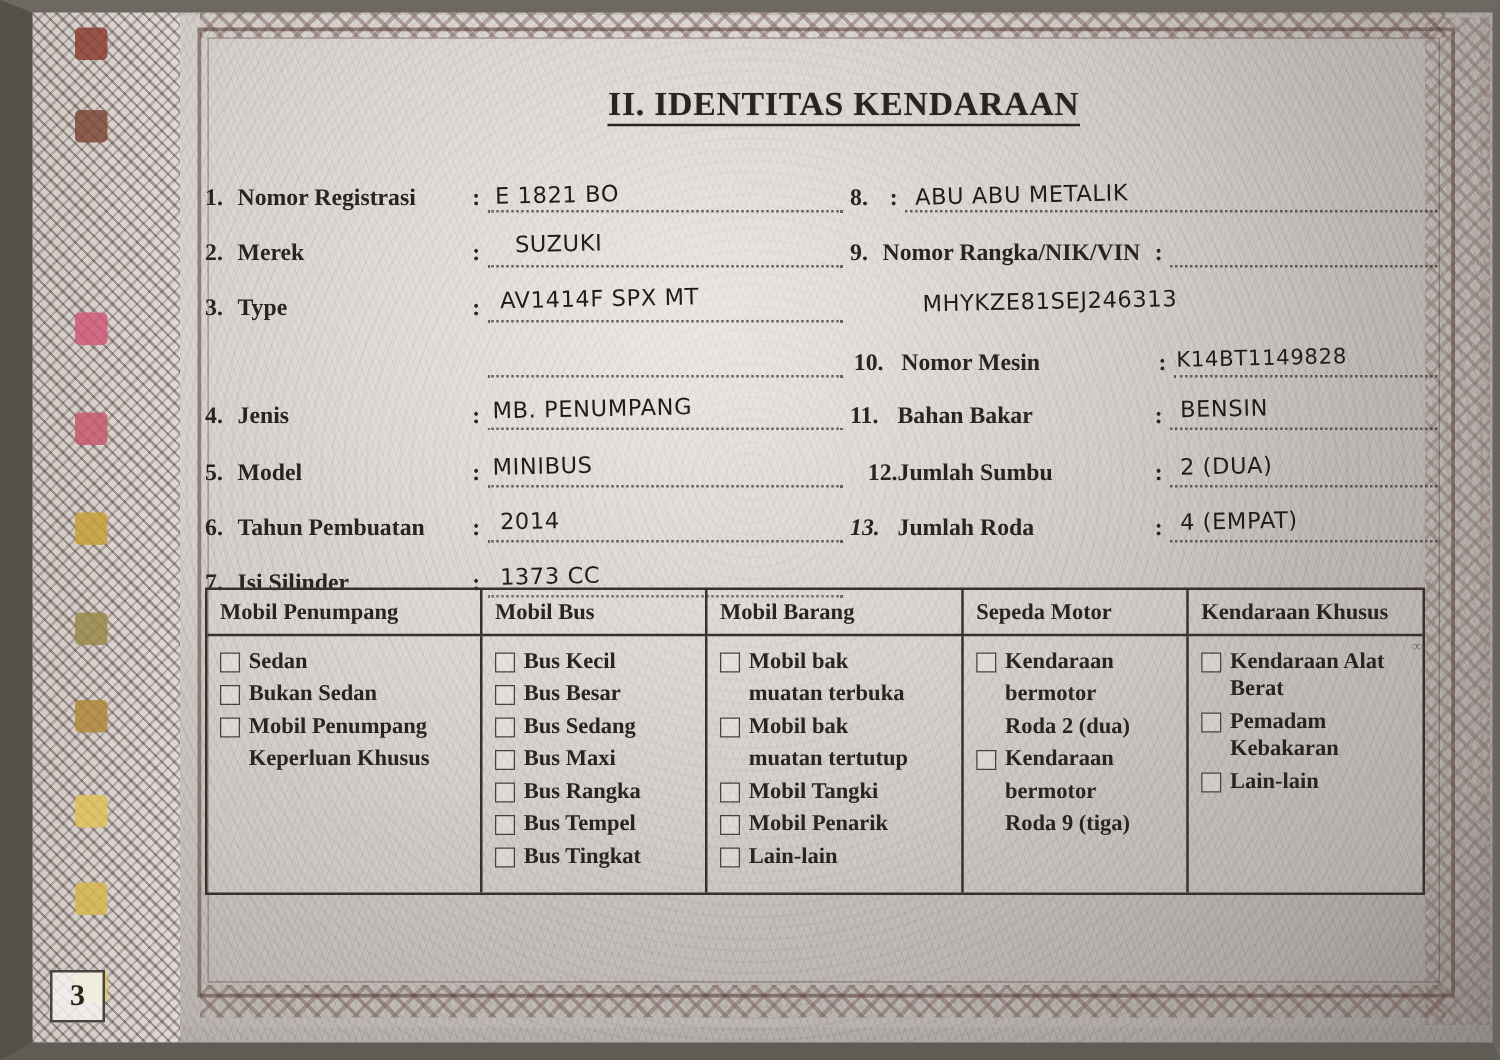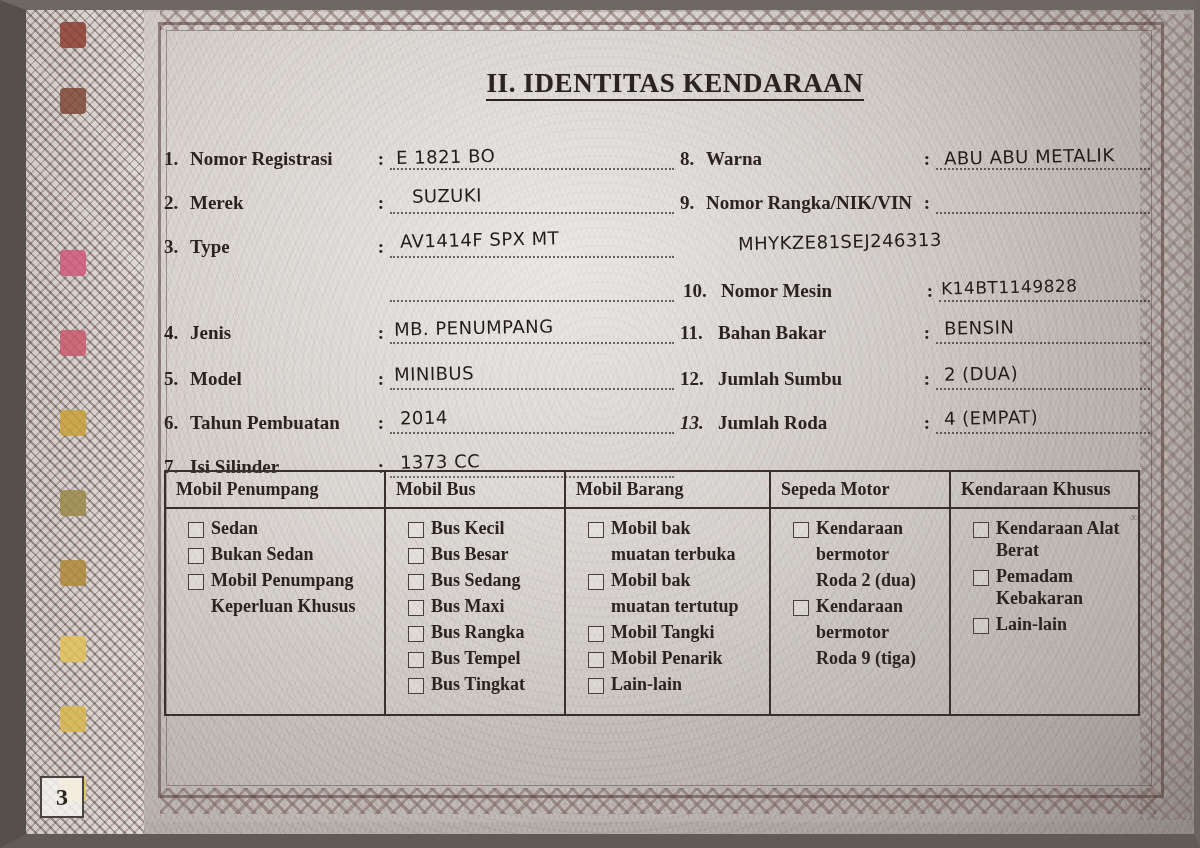--- a/index.html
+++ b/index.html
@@ -406,7 +406,6 @@
 
         <div class="row" style="top:26px;left:0;right:0;">
           <span class="num">8.</span>
-          <span class="lbl">Warna</span>
           <span class="colon">:</span>
           <span class="dots">
             <span class="hand" style="left:8px;bottom:2px;line-height:1.0;">ABU ABU METALIK</span>

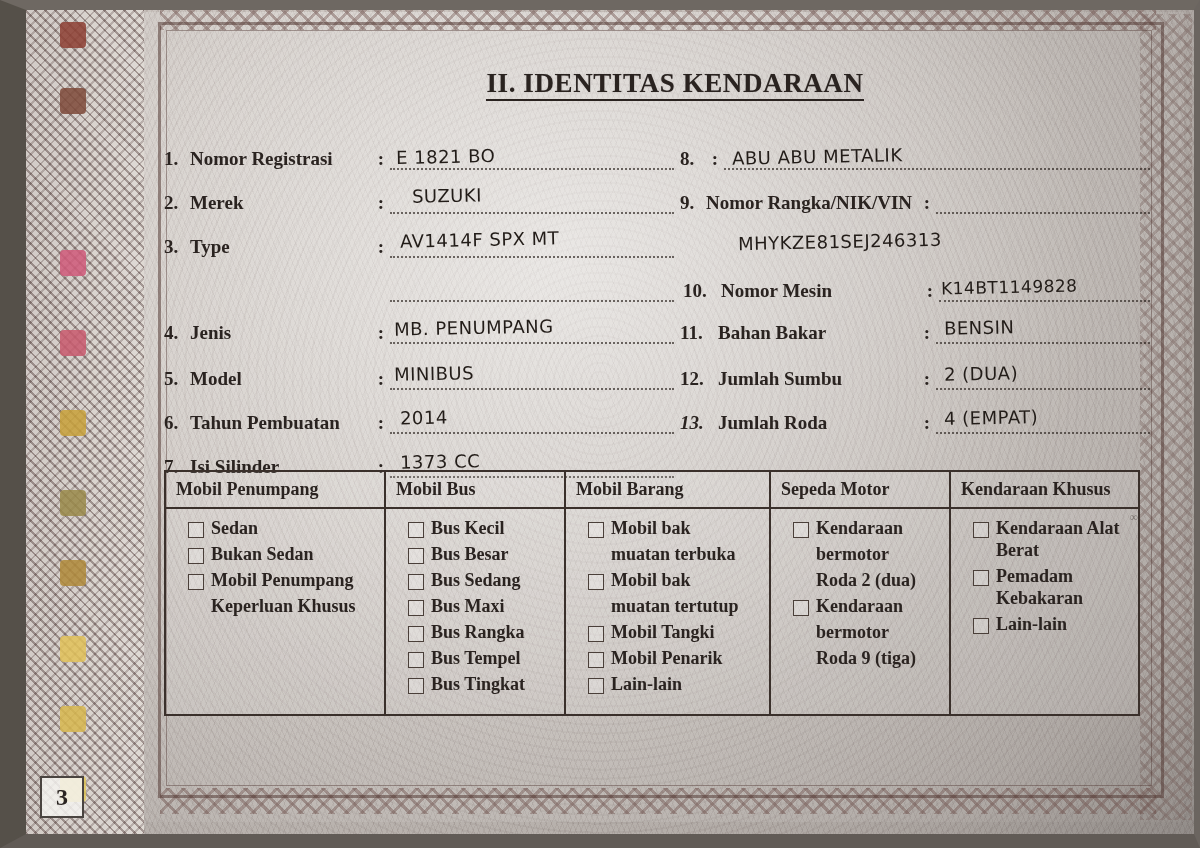--- a/index.html
+++ b/index.html
@@ -443,7 +443,7 @@
         </div>
 
         <div class="row" style="top:246px;left:0;right:0;">
-          <span class="num" style="width:38px;">12.</span>
+          <span class="num" style="width:38px;text-align:right;">12.</span>
           <span class="lbl" style="width:200px;">Jumlah Sumbu</span>
           <span class="colon">:</span>
           <span class="dots">

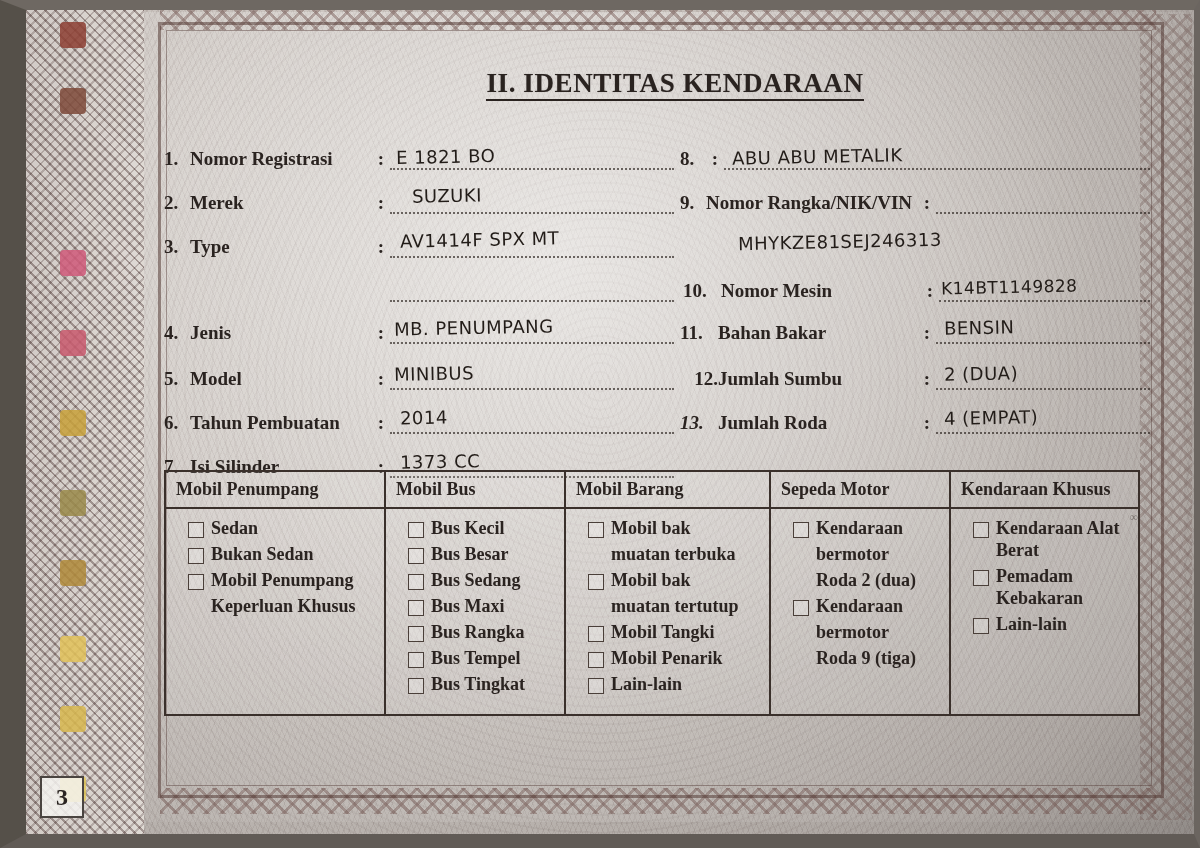--- a/index.html
+++ b/index.html
@@ -247,7 +247,7 @@
   }
   #table td {
     vertical-align: top;
-    padding: 9px 6px 14px 22px;
+    padding: 9px 6px 14px 10px;
     border-right: 2px solid #3a302b;
     font-size: 18px;
   }

